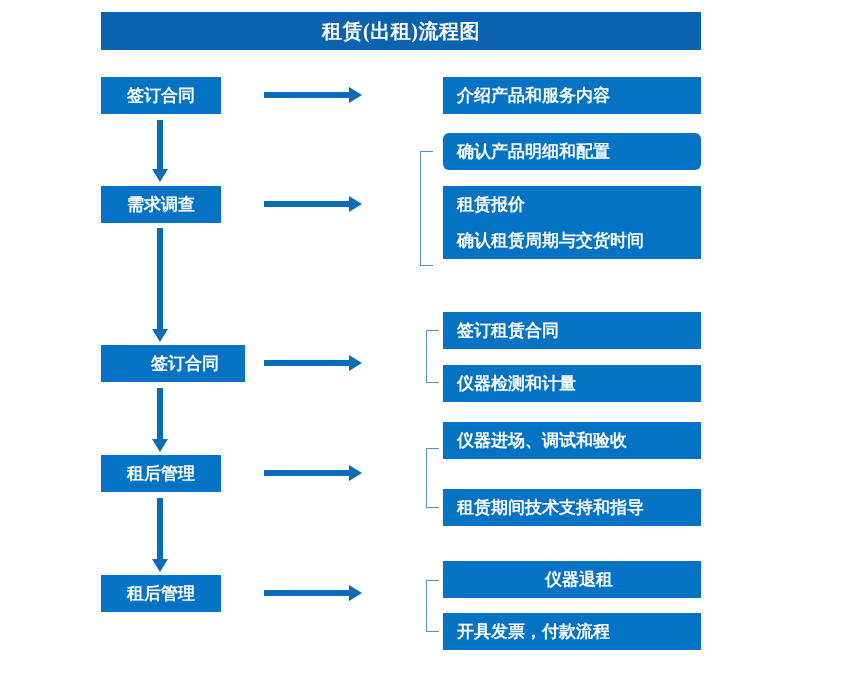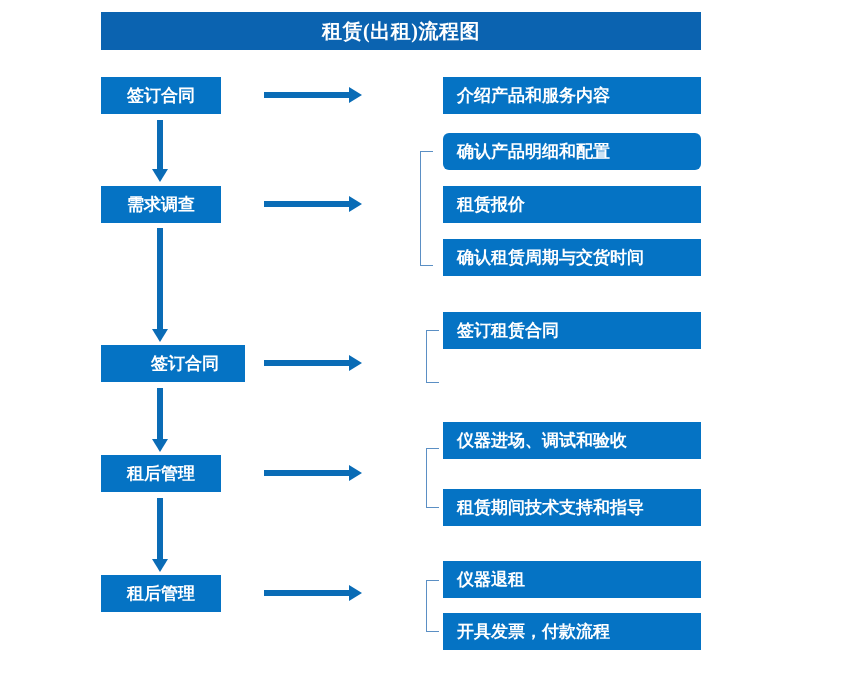--- a/index.html
+++ b/index.html
@@ -196,7 +196,7 @@
   <div class="detail-box" style="top:186px;">
     <span class="detail-label">租赁报价</span>
   </div>
-  <div class="detail-box" style="top:239px;">
+  <div class="detail-box" style="top:222px;">
     <span class="detail-label">确认租赁周期与交货时间</span>
   </div>
   <div class="detail-box" style="top:312px;">

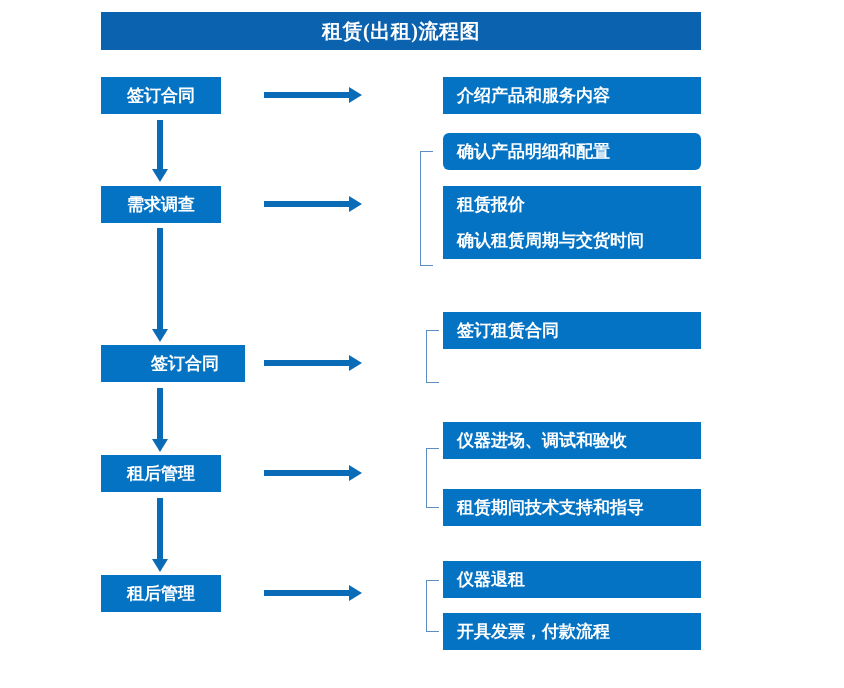--- a/index.html
+++ b/index.html
@@ -202,6 +202,9 @@
   <div class="detail-box" style="top:312px;">
     <span class="detail-label">签订租赁合同</span>
   </div>
+  <div class="detail-box" style="top:365px;">
+    <span class="detail-label">仪器检测和计量</span>
+  </div>
   <div class="detail-box" style="top:422px;">
     <span class="detail-label">仪器进场、调试和验收</span>
   </div>

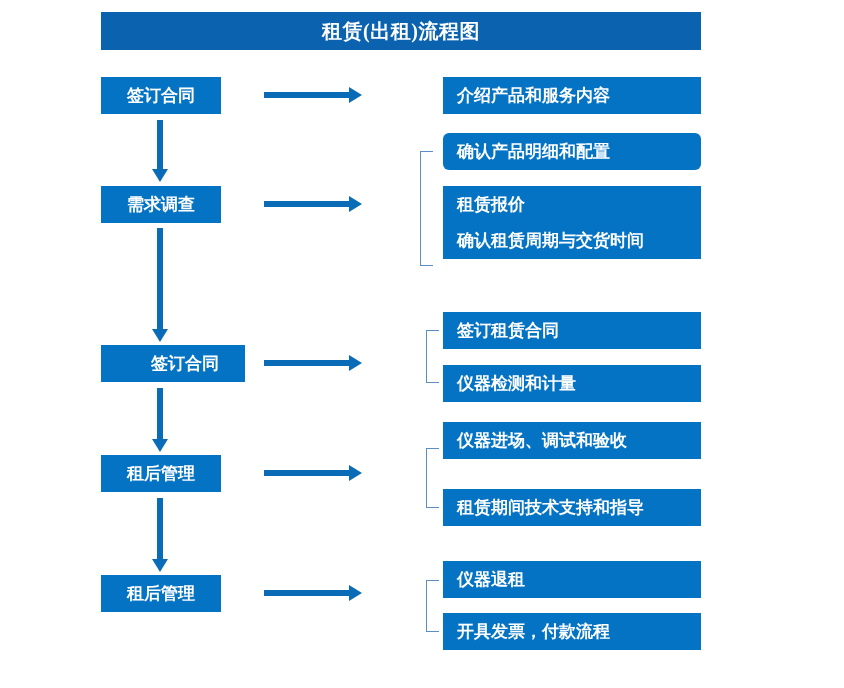--- a/index.html
+++ b/index.html
@@ -211,7 +211,7 @@
   <div class="detail-box" style="top:489px;">
     <span class="detail-label">租赁期间技术支持和指导</span>
   </div>
-  <div class="detail-box" style="top:561px;">
+  <div class="detail-box" style="top:561px;justify-content:center;">
     <span class="detail-label">仪器退租</span>
   </div>
   <div class="detail-box" style="top:613px;">

